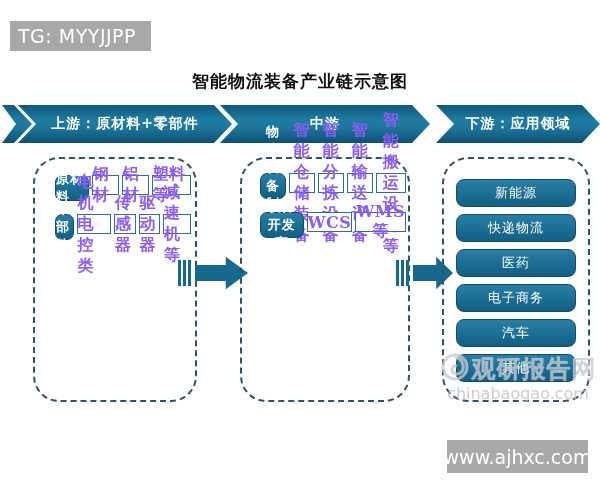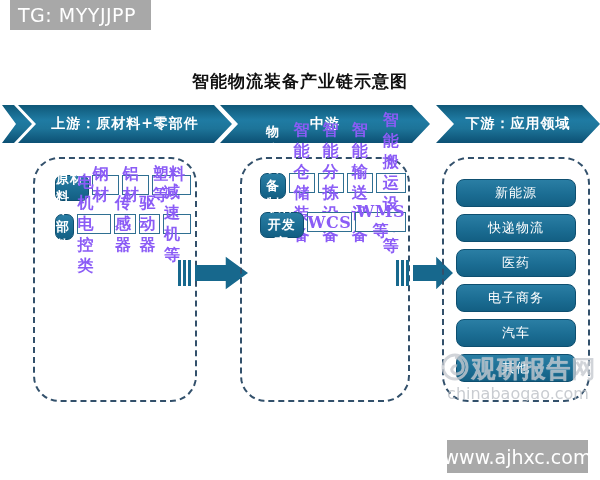--- a/index.html
+++ b/index.html
@@ -9,7 +9,7 @@
   }
   
   .tg-badge{
-    position:absolute;left:10px;top:0;width:141px;height:30px;
+    position:absolute;left:10px;top:21px;width:141px;height:30px;
     background:#a8a8a8;color:#ffffff;font-size:19px;line-height:30px;
     padding-left:8px;box-sizing:border-box;letter-spacing:.5px;
   }

